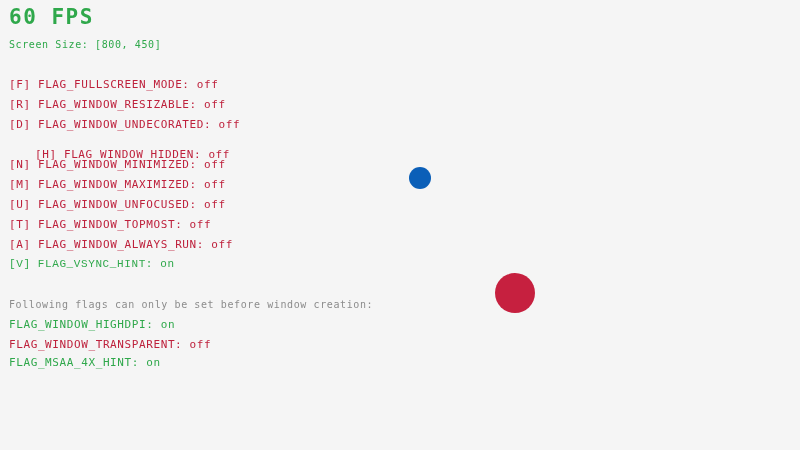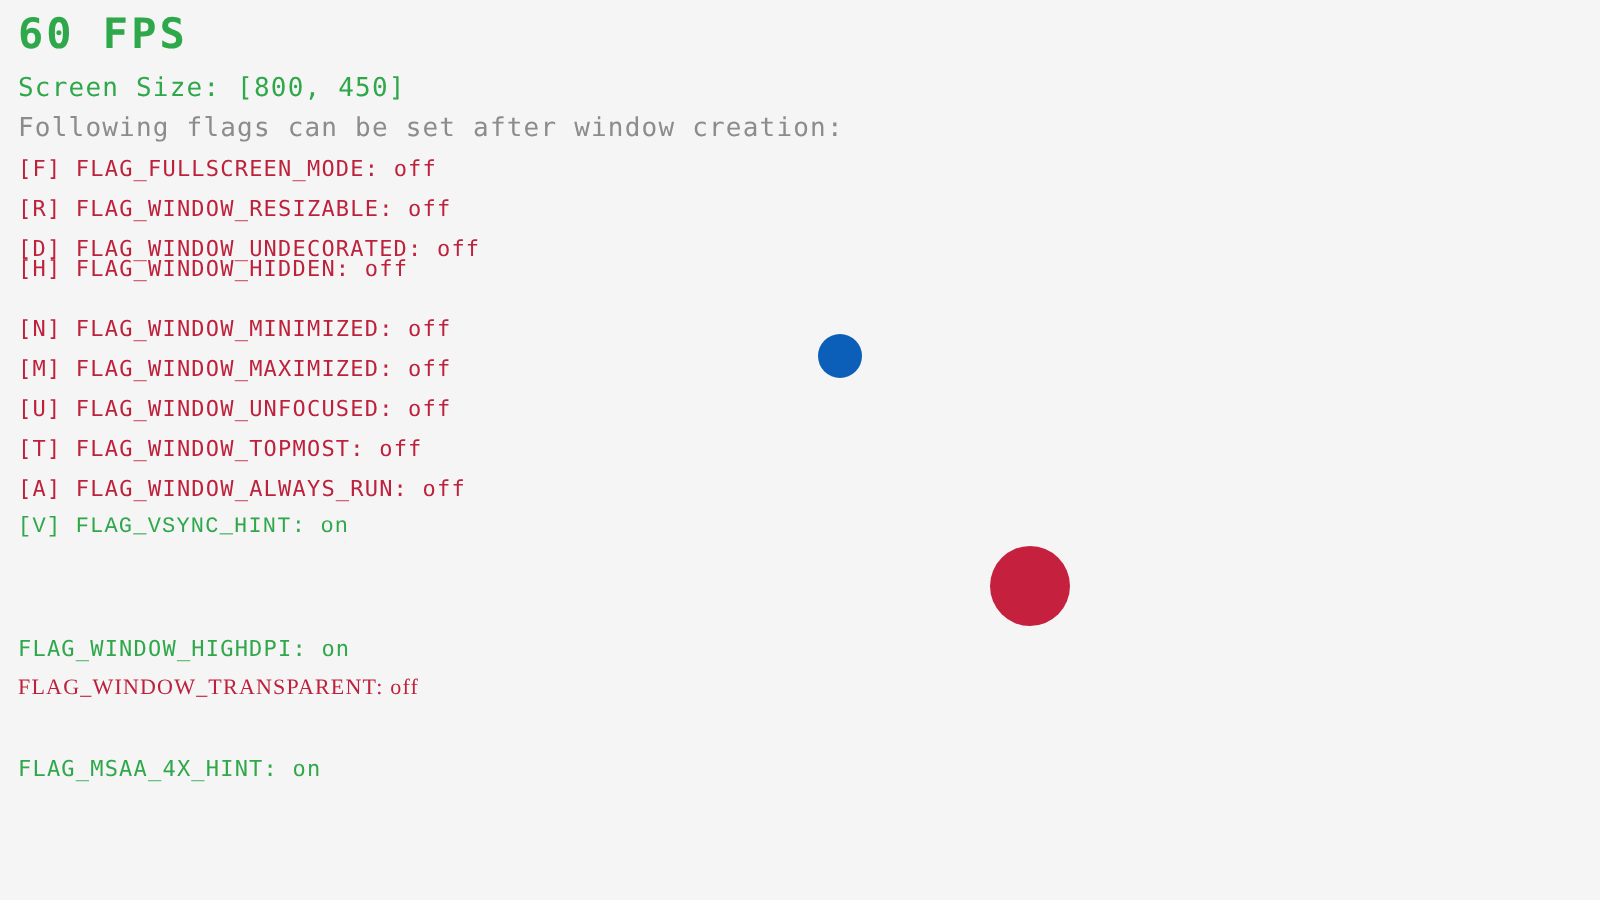--- a/index.html
+++ b/index.html
@@ -36,7 +36,7 @@
   .line {
     position: absolute;
     left: 9px;
-    font-size: 13px;
+    font-size: 10px;
     line-height: 13px;
     letter-spacing: 0.6px;
     white-space: pre;

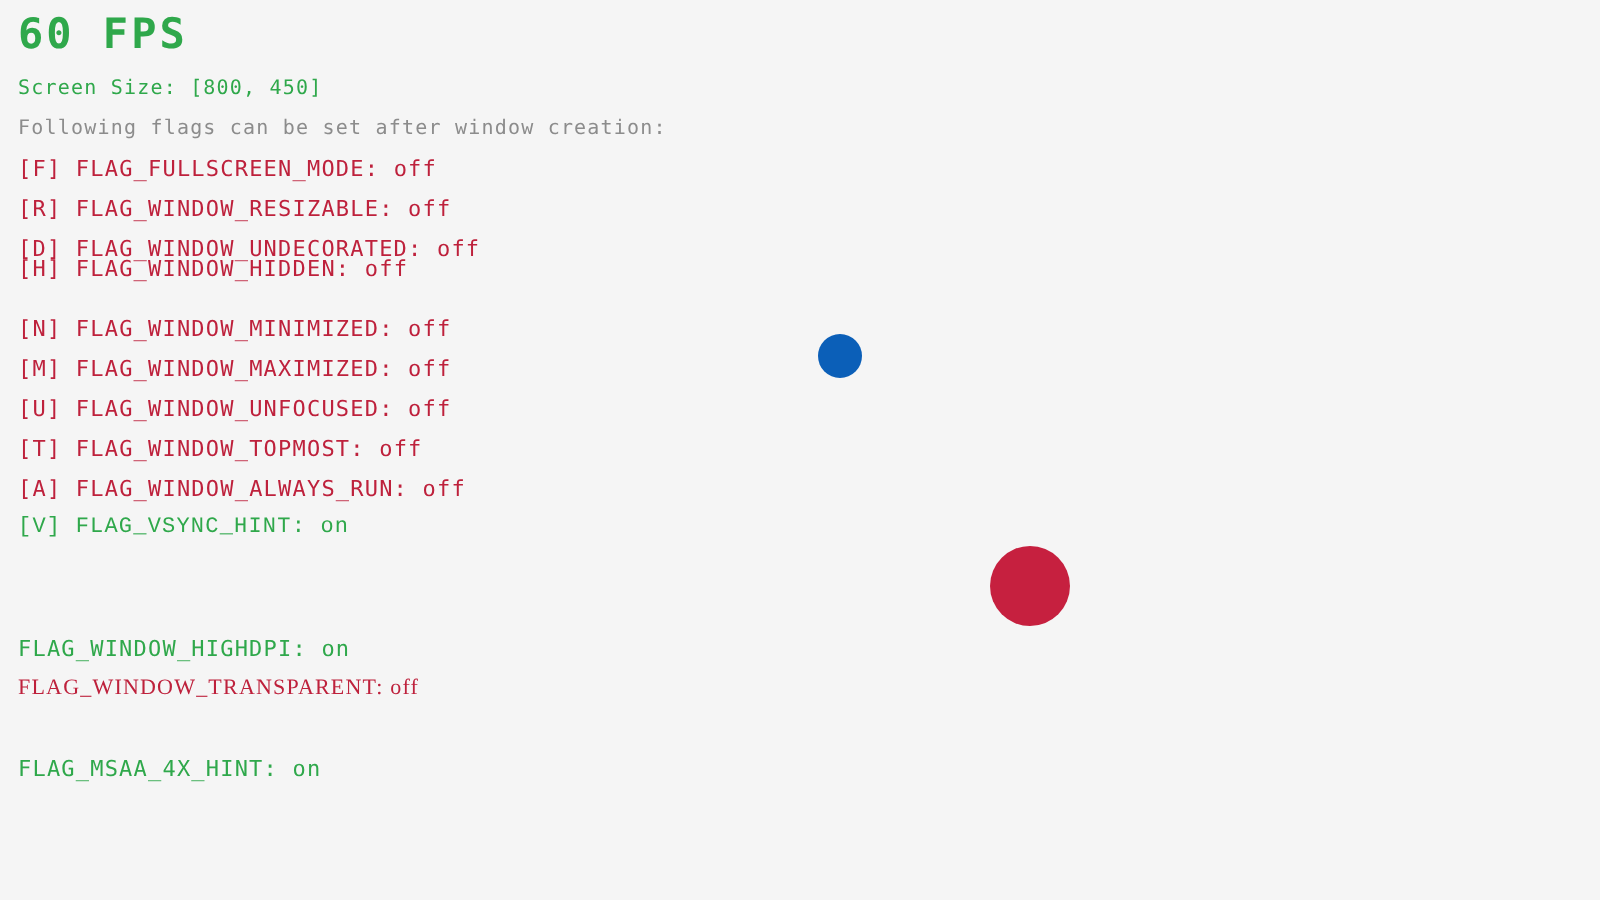--- a/index.html
+++ b/index.html
@@ -83,7 +83,6 @@
 
   <div class="line green screen-size">Screen Size: [800, 450]</div>
 
-  <div class="line gray hdr-after">Following flags can be set after window creation:</div>
 
   <div id="flags-after">
       <div class="line flag-row maroon" style="top: 78px;"><span class="k">[F]</span> <span class="n">FLAG_FULLSCREEN_MODE:</span> <span class="v">off</span></div>

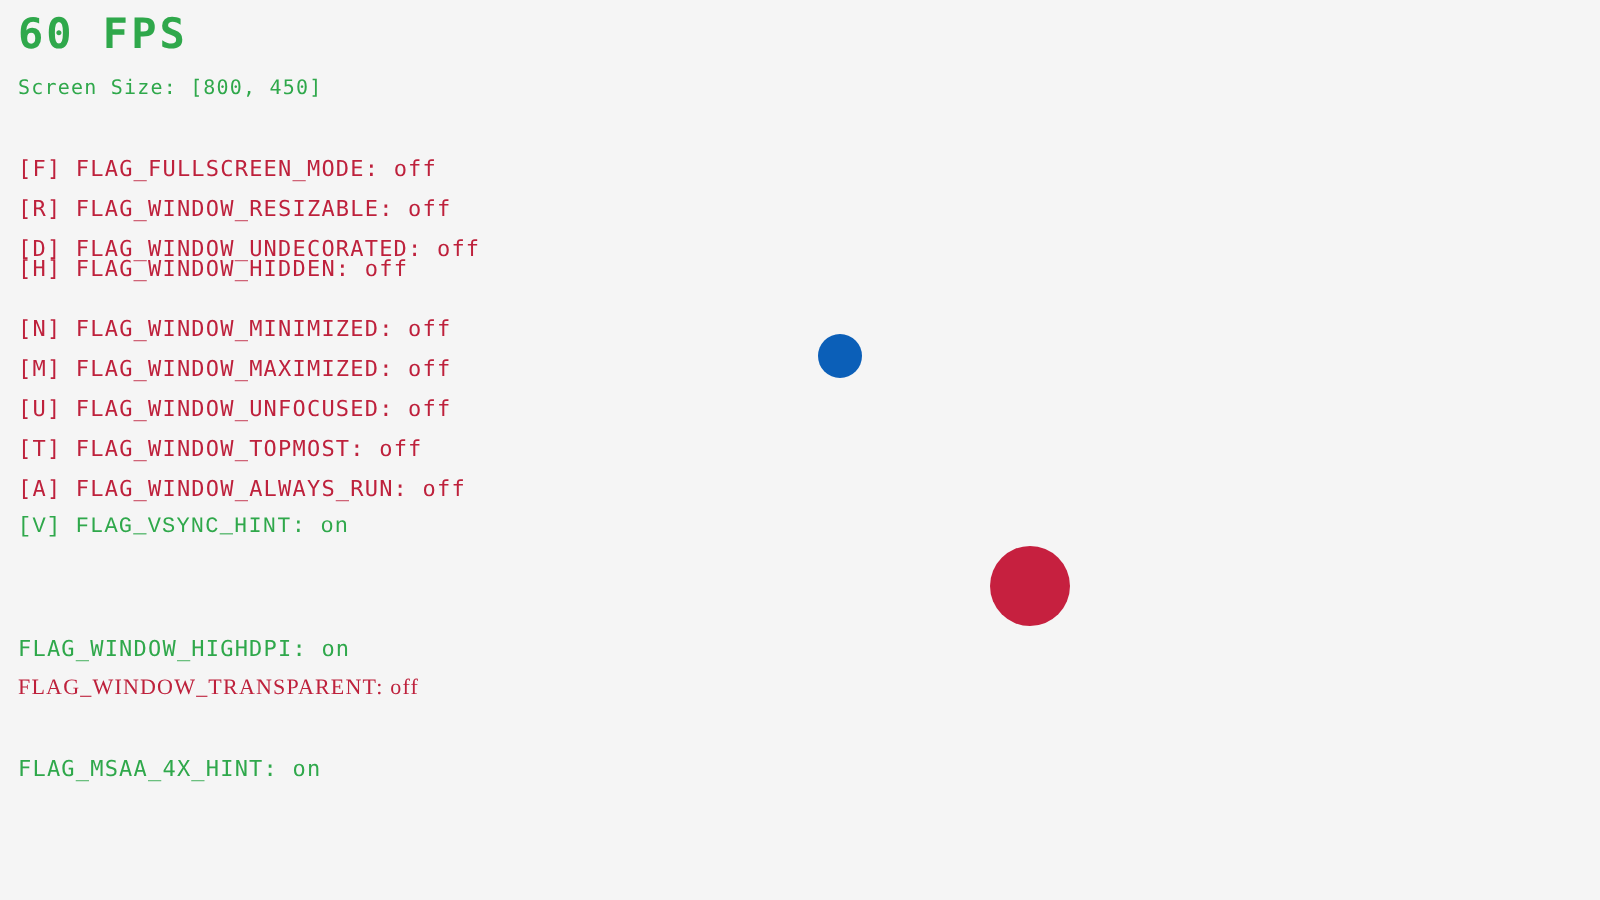--- a/index.html
+++ b/index.html
@@ -88,7 +88,7 @@
       <div class="line flag-row maroon" style="top: 78px;"><span class="k">[F]</span> <span class="n">FLAG_FULLSCREEN_MODE:</span> <span class="v">off</span></div>
       <div class="line flag-row maroon" style="top: 98px;"><span class="k">[R]</span> <span class="n">FLAG_WINDOW_RESIZABLE:</span> <span class="v">off</span></div>
       <div class="line flag-row maroon" style="top: 118px;"><span class="k">[D]</span> <span class="n">FLAG_WINDOW_UNDECORATED:</span> <span class="v">off</span></div>
-      <div class="line flag-row maroon" style="top: 128px;"><span class="k">[H]</span> <span class="n">FLAG_WINDOW_HIDDEN:</span> <span class="v">off</span></div>
+      <div class="line flag-row maroon" style="top: 148px; margin-left: 26px;"><span class="k">[H]</span> <span class="n">FLAG_WINDOW_HIDDEN:</span> <span class="v">off</span></div>
       <div class="line flag-row maroon" style="top: 158px;"><span class="k">[N]</span> <span class="n">FLAG_WINDOW_MINIMIZED:</span> <span class="v">off</span></div>
       <div class="line flag-row maroon" style="top: 178px;"><span class="k">[M]</span> <span class="n">FLAG_WINDOW_MAXIMIZED:</span> <span class="v">off</span></div>
       <div class="line flag-row maroon" style="top: 198px; text-align: right;"><span class="k">[U]</span> <span class="n">FLAG_WINDOW_UNFOCUSED:</span> <span class="v">off</span></div>

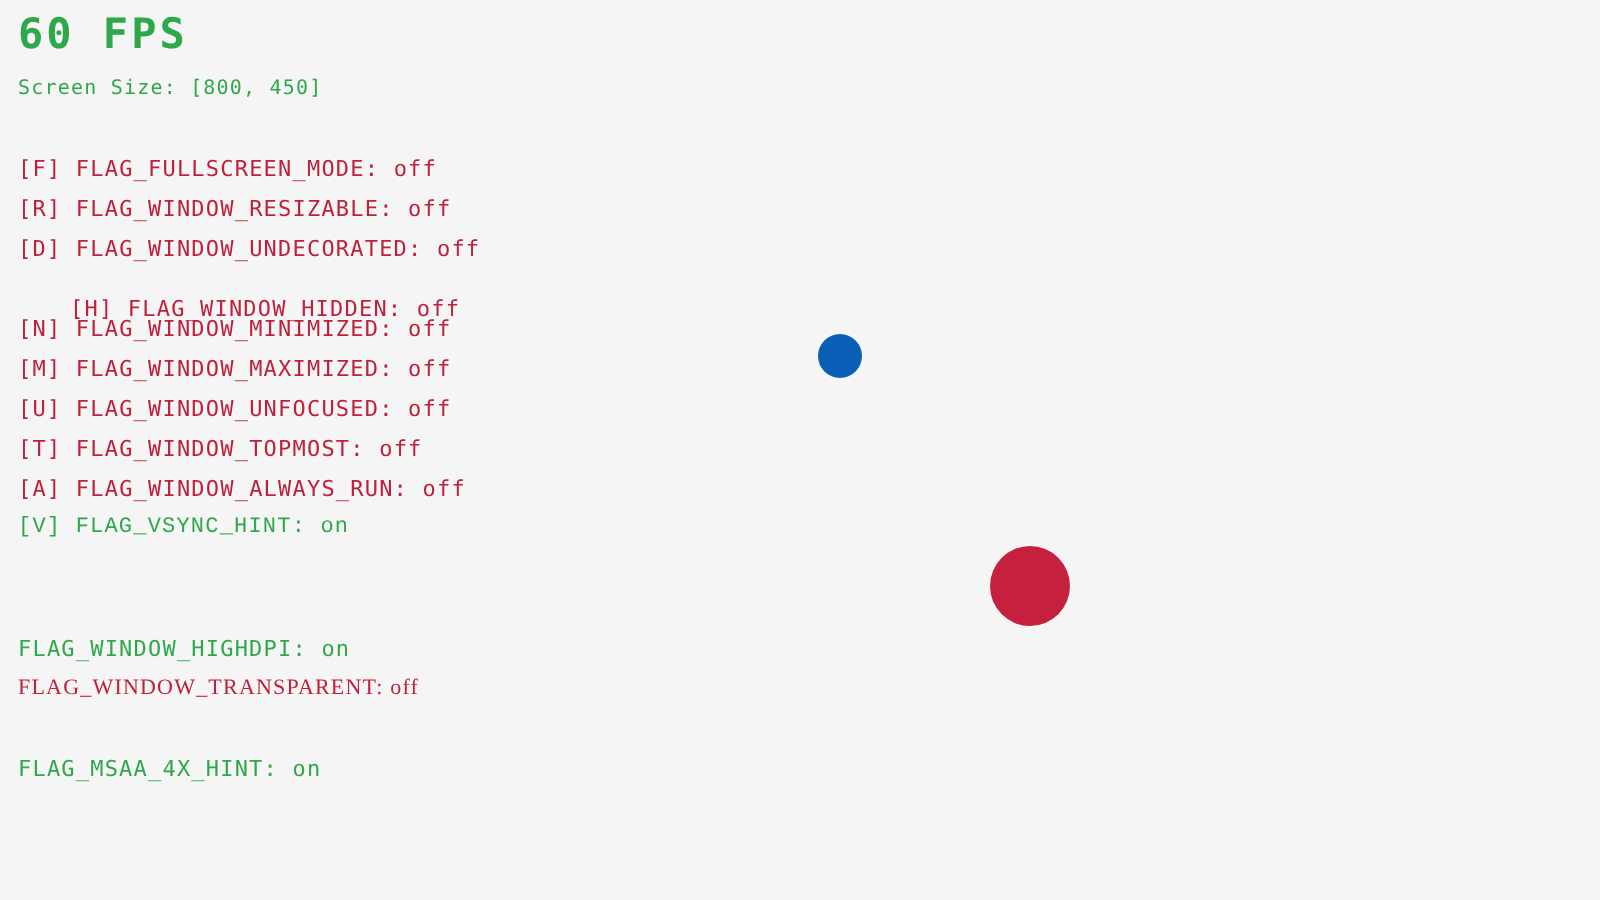--- a/index.html
+++ b/index.html
@@ -97,6 +97,7 @@
       <div class="line flag-row green" style="top: 258px; font-family: Liberation Mono, monospace;"><span class="k">[V]</span> <span class="n">FLAG_VSYNC_HINT:</span> <span class="v">on</span></div>
     </div>
 
+  <div class="line gray hdr-before">Following flags can only be set before window creation:</div>
 
   <div id="flags-before">
       <div class="line flag-row green" style="top: 318px;"><span class="n">FLAG_WINDOW_HIGHDPI:</span> <span class="v">on</span></div>

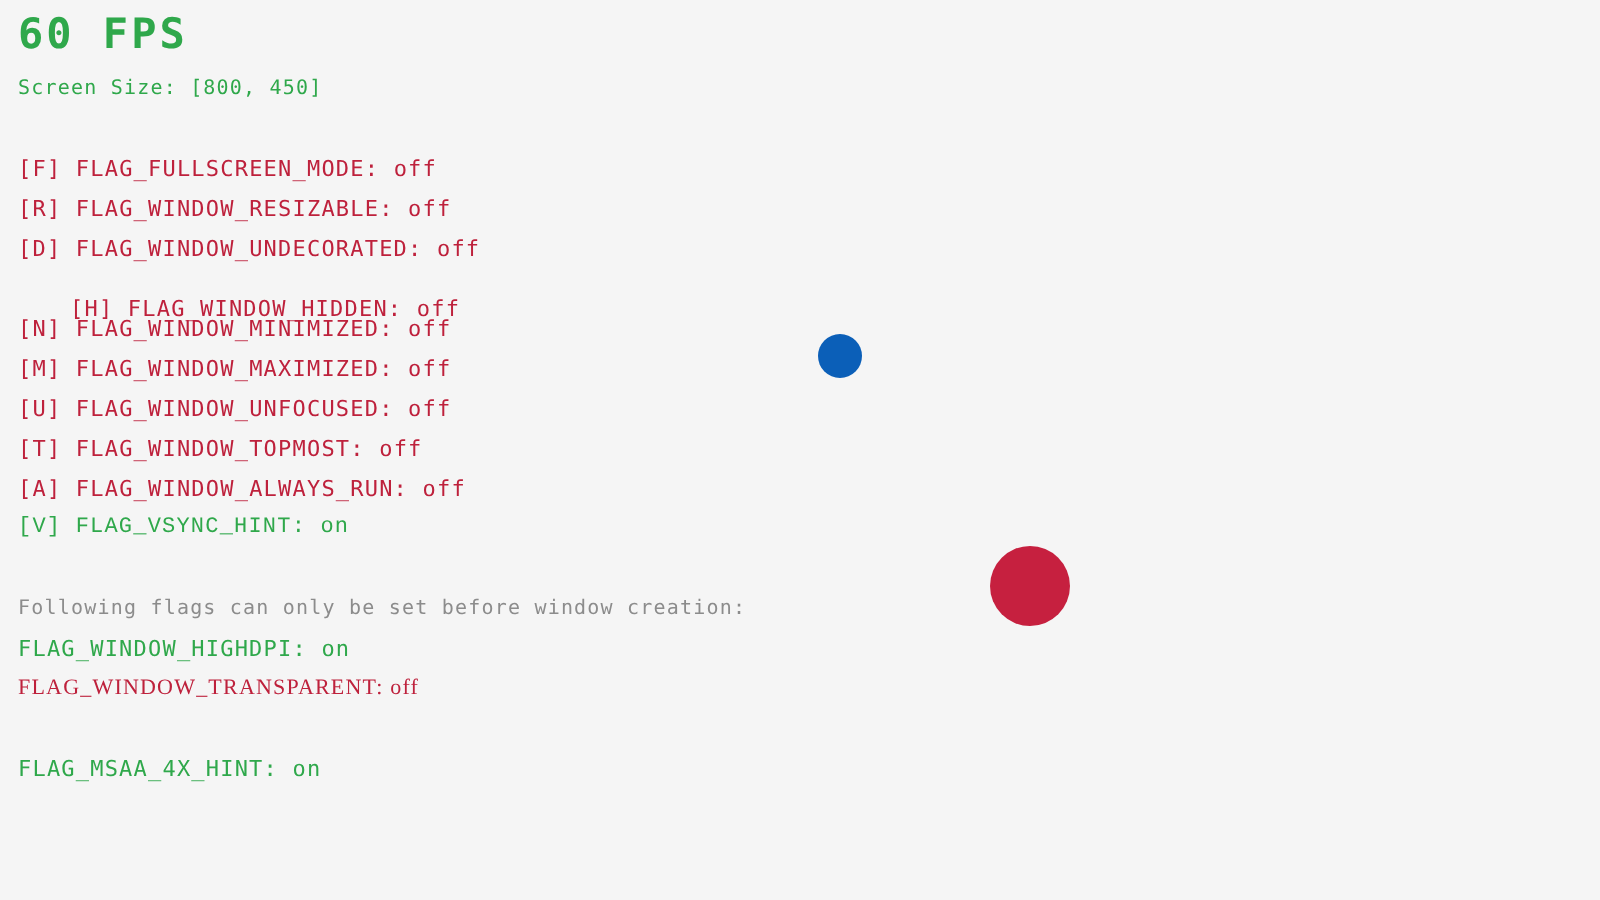--- a/index.html
+++ b/index.html
@@ -101,7 +101,7 @@
 
   <div id="flags-before">
       <div class="line flag-row green" style="top: 318px;"><span class="n">FLAG_WINDOW_HIGHDPI:</span> <span class="v">on</span></div>
-      <div class="line flag-row maroon" style="top: 338px; font-family: Liberation Serif, serif;"><span class="n">FLAG_WINDOW_TRANSPARENT:</span> <span class="v">off</span></div>
+      <div class="line flag-row maroon" style="top: 338px;"><span class="n">FLAG_WINDOW_TRANSPARENT:</span> <span class="v">off</span></div>
       <div class="line flag-row green" style="top: 378px; text-align: right;"><span class="n">FLAG_MSAA_4X_HINT:</span> <span class="v">on</span></div>
     </div>
 

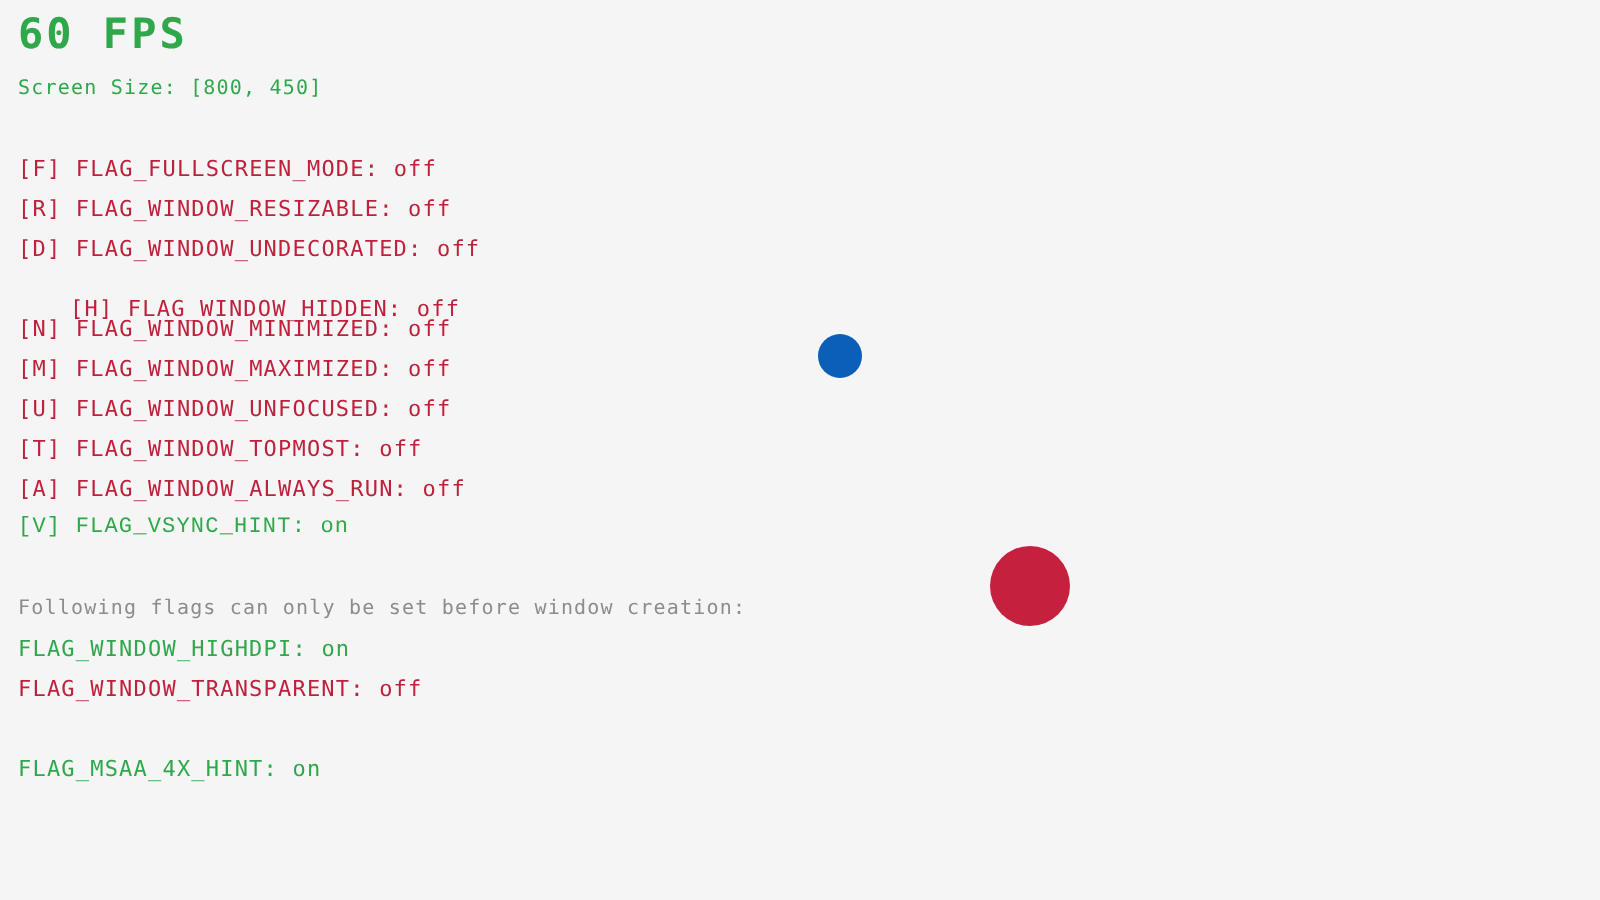--- a/index.html
+++ b/index.html
@@ -102,7 +102,7 @@
   <div id="flags-before">
       <div class="line flag-row green" style="top: 318px;"><span class="n">FLAG_WINDOW_HIGHDPI:</span> <span class="v">on</span></div>
       <div class="line flag-row maroon" style="top: 338px;"><span class="n">FLAG_WINDOW_TRANSPARENT:</span> <span class="v">off</span></div>
-      <div class="line flag-row green" style="top: 378px; text-align: right;"><span class="n">FLAG_MSAA_4X_HINT:</span> <span class="v">on</span></div>
+      <div class="line flag-row green" style="top: 356px; text-align: right;"><span class="n">FLAG_MSAA_4X_HINT:</span> <span class="v">on</span></div>
     </div>
 
   <div class="ball" id="ball-blue" style="left: 409px; top: 167px; width: 22px; height: 22px; background: rgb(11, 95, 184);"></div>

